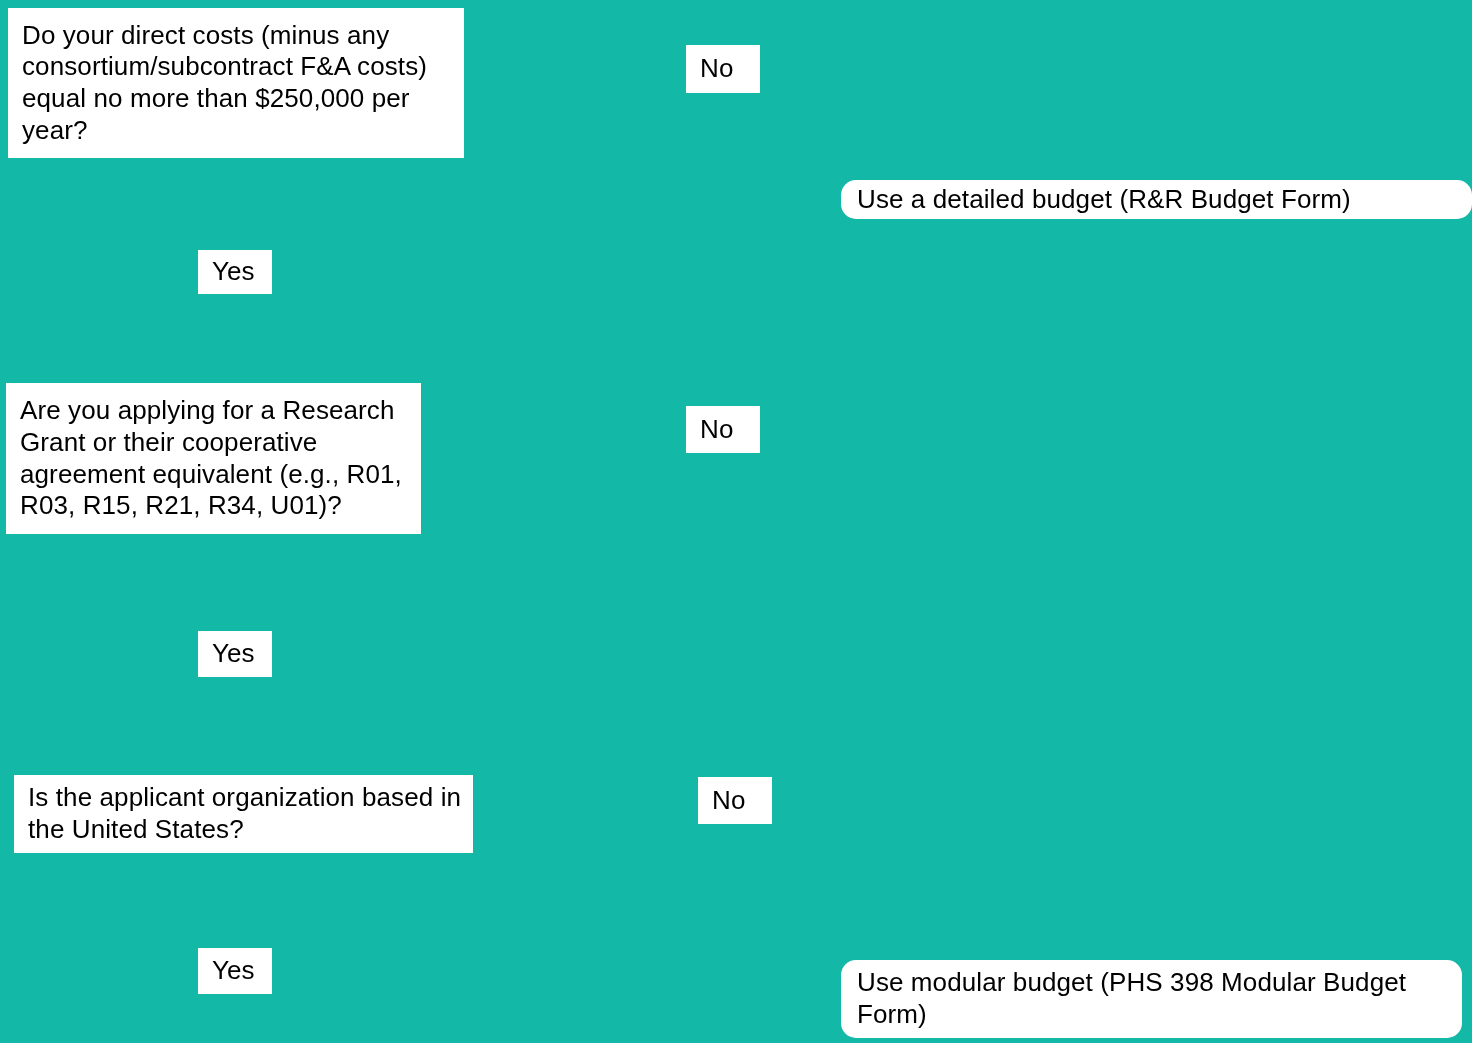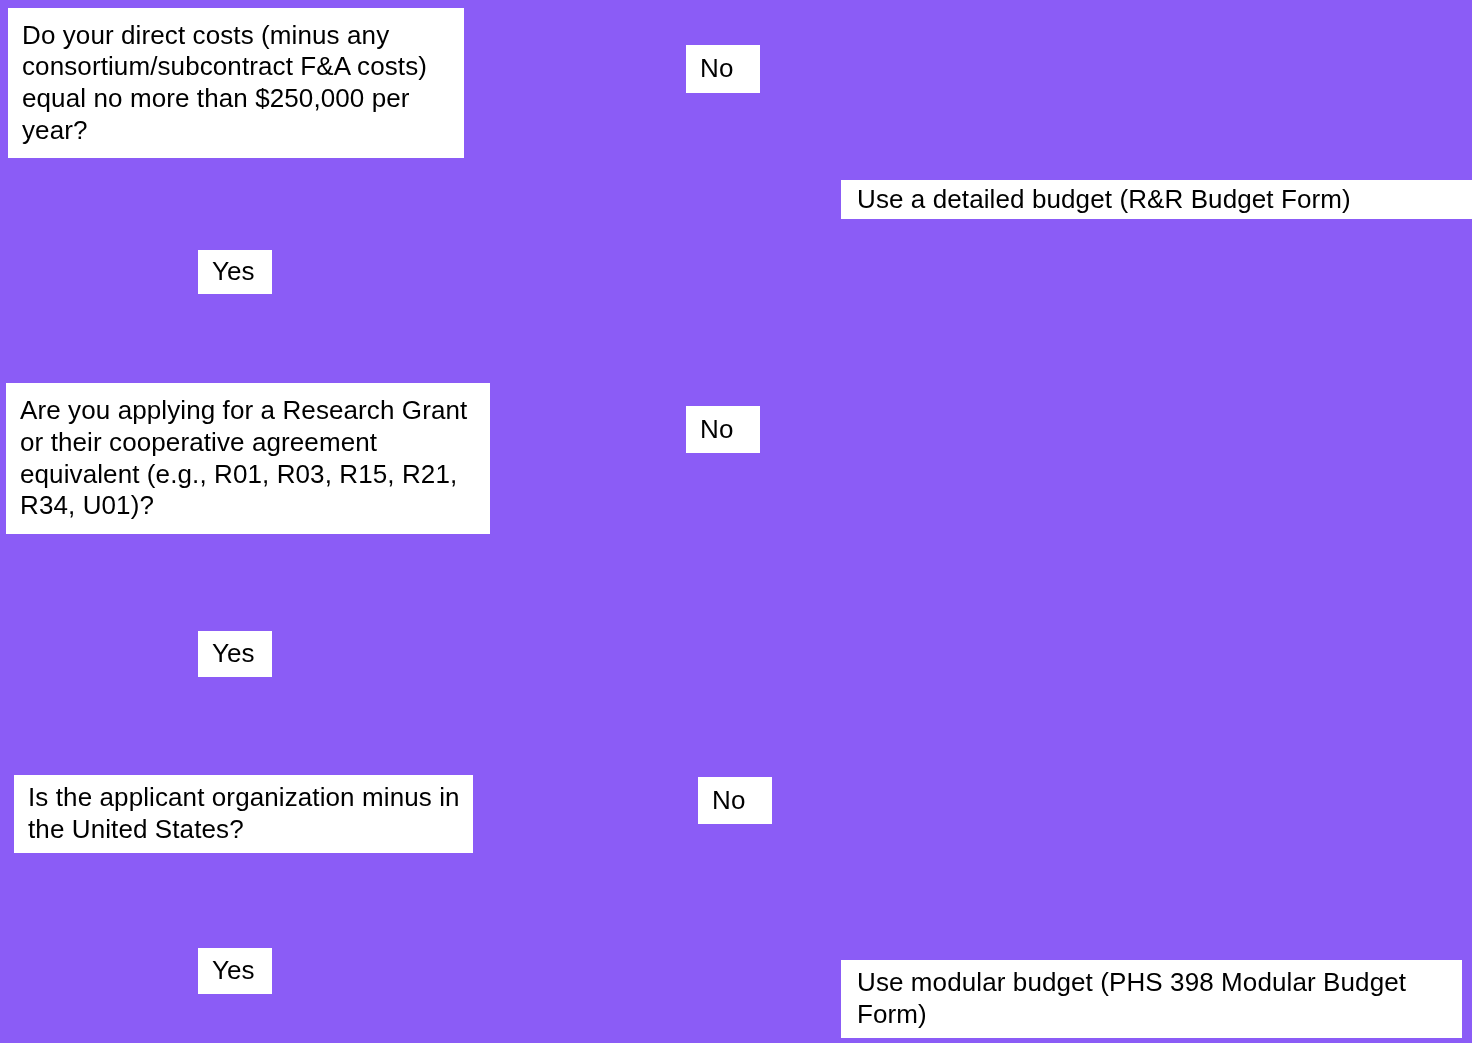--- a/index.html
+++ b/index.html
@@ -12,7 +12,7 @@
     position: relative;
     width: 1472px;
     height: 1043px;
-    background: #8b5cf6;
+    background: #14b8a6;
     overflow: hidden;
     font-family: "Liberation Sans", sans-serif;
   }

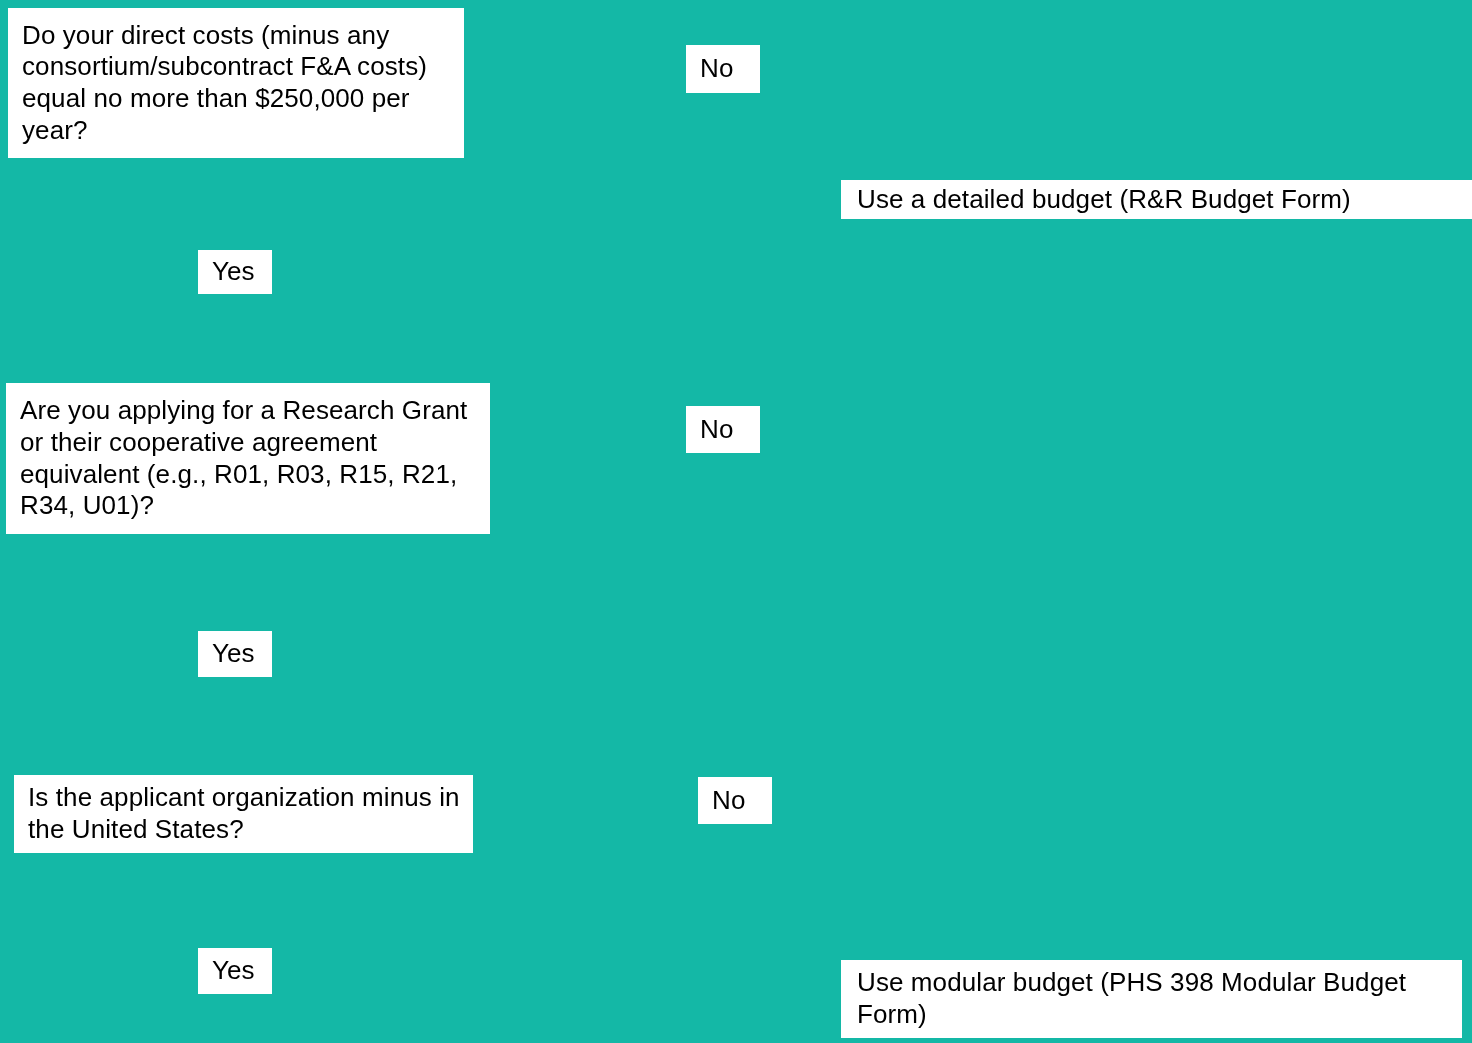--- a/index.html
+++ b/index.html
@@ -42,6 +42,7 @@
   .outcome {
     padding: 6px 24px 6px 16px;
     align-items: center;
+    border-radius: 15px;
   }
   
   .edge-label {

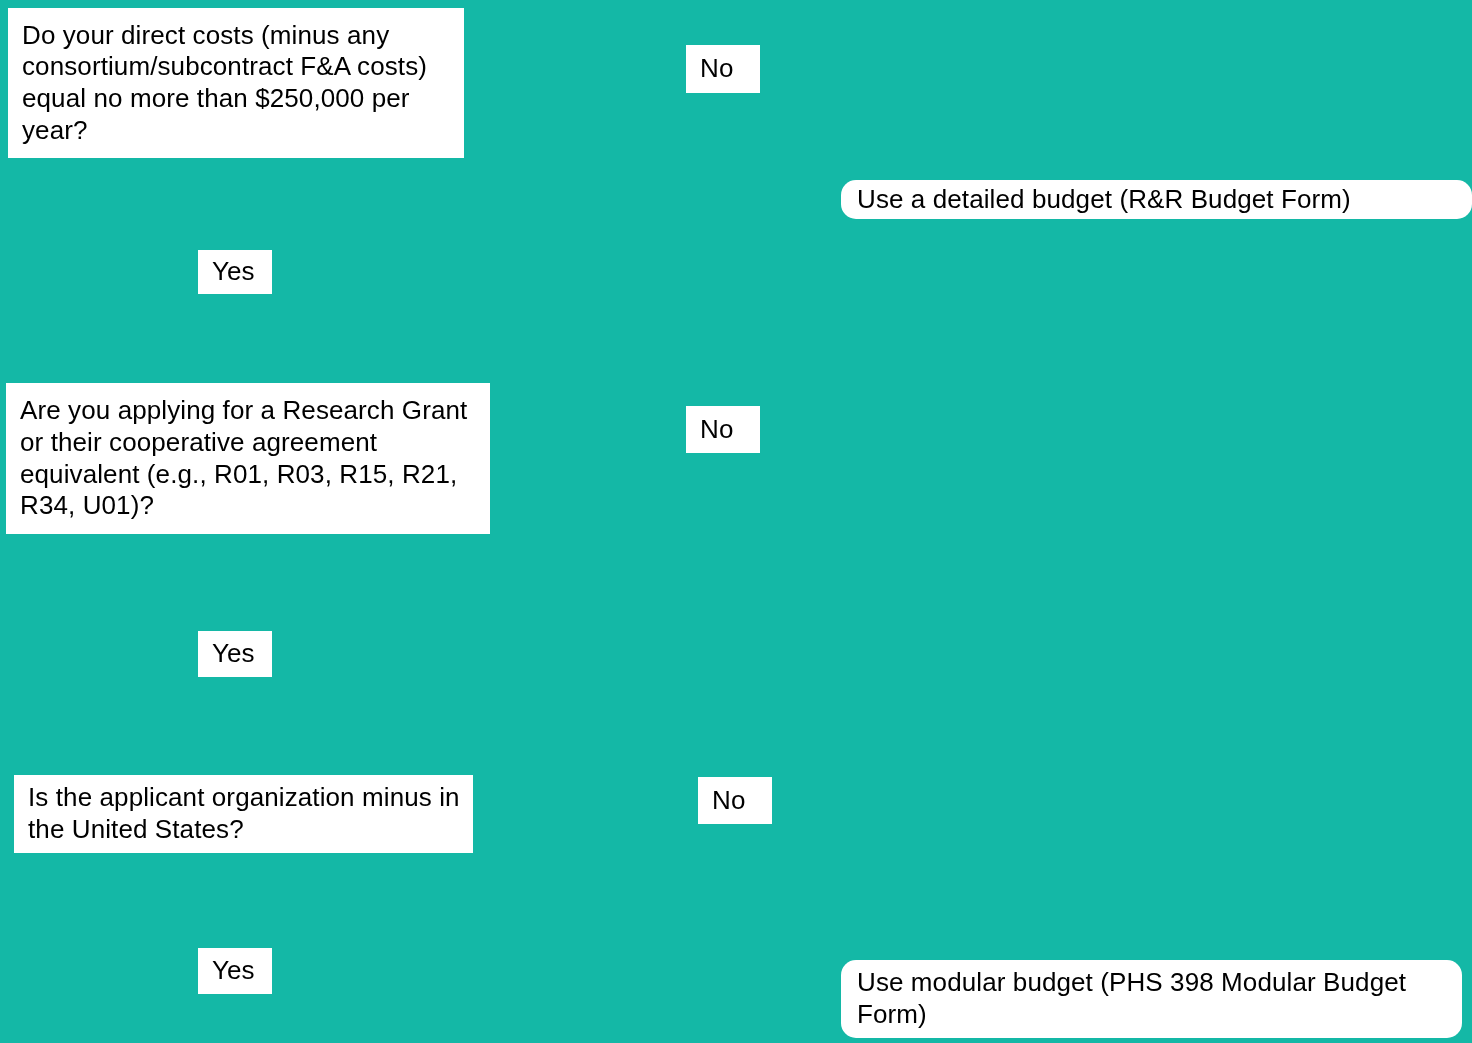--- a/index.html
+++ b/index.html
@@ -53,7 +53,7 @@
 
   
   #q1        { left: 8px;    top: 8px;    width: 456px;  height: 150px; }
-  #q2        { left: 6px;    top: 383px;  width: 484px;  height: 151px; }
+  #q2        { left: 6px;    top: 383px;  width: 415px;  height: 151px; }
   #q3        { left: 14px;   top: 775px;  width: 459px;  height: 78px;  }
 
   #out-detailed { left: 841px; top: 180px;  width: 631px;  height: 39px; }

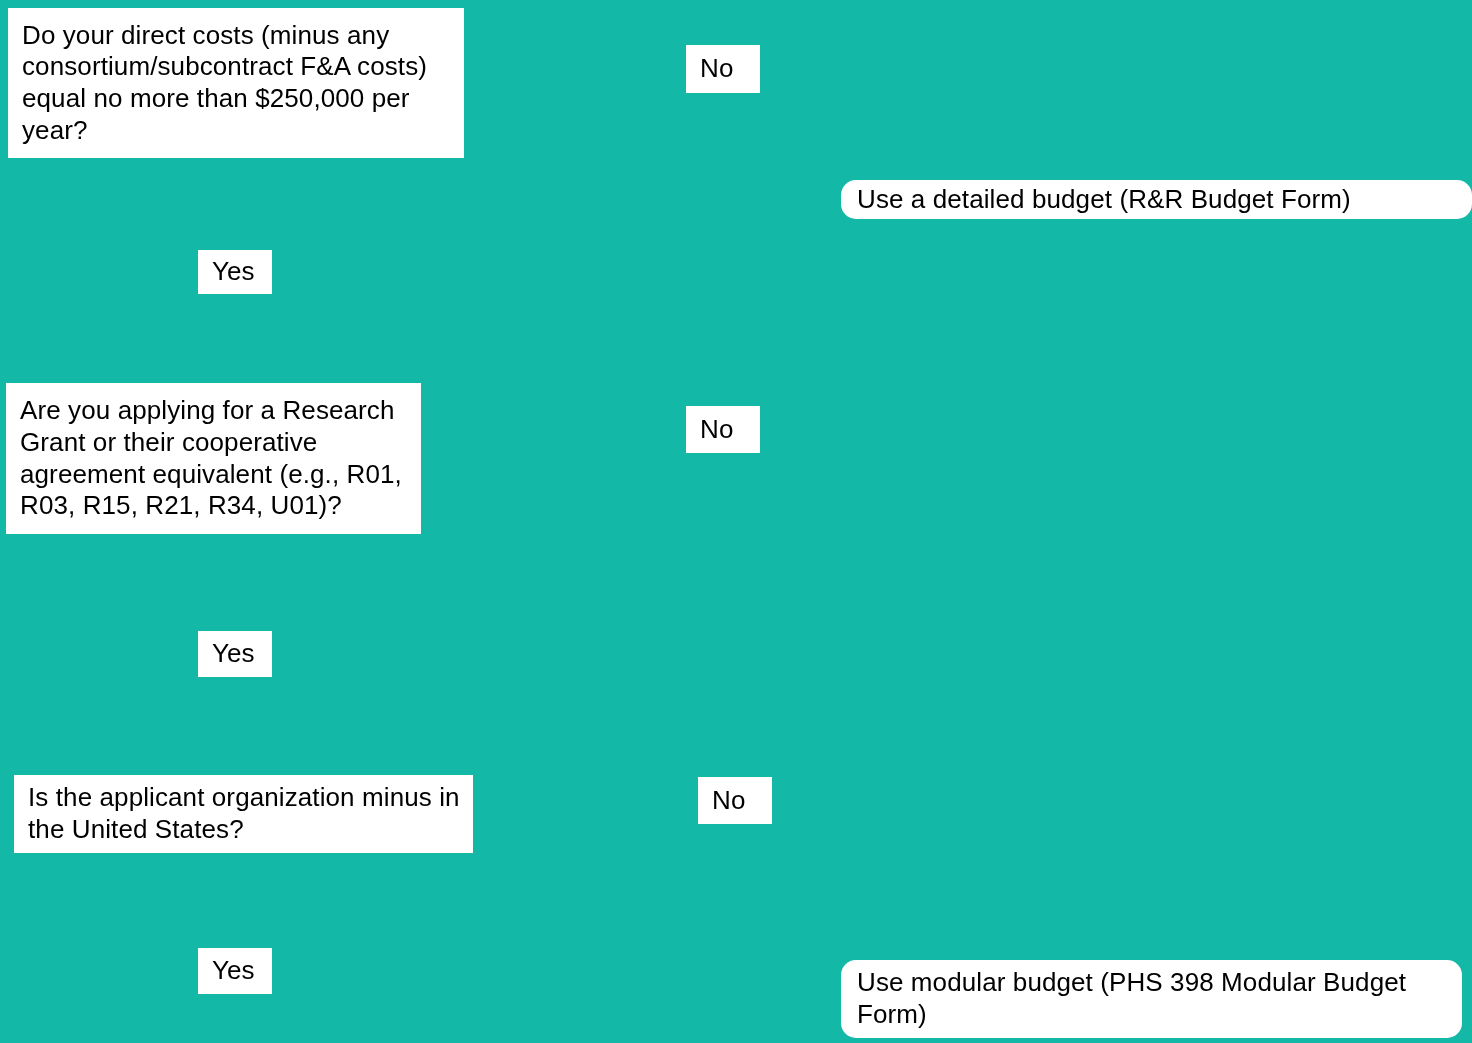--- a/index.html
+++ b/index.html
@@ -101,7 +101,7 @@
   </div>
 
   <div class="node question" id="q3">
-    <span class="txt">Is the applicant organization minus in the United States?</span>
+    <span class="txt">Is the applicant organization based in the United States?</span>
   </div>
 
   <div class="node edge-label" id="lbl-no-3">

